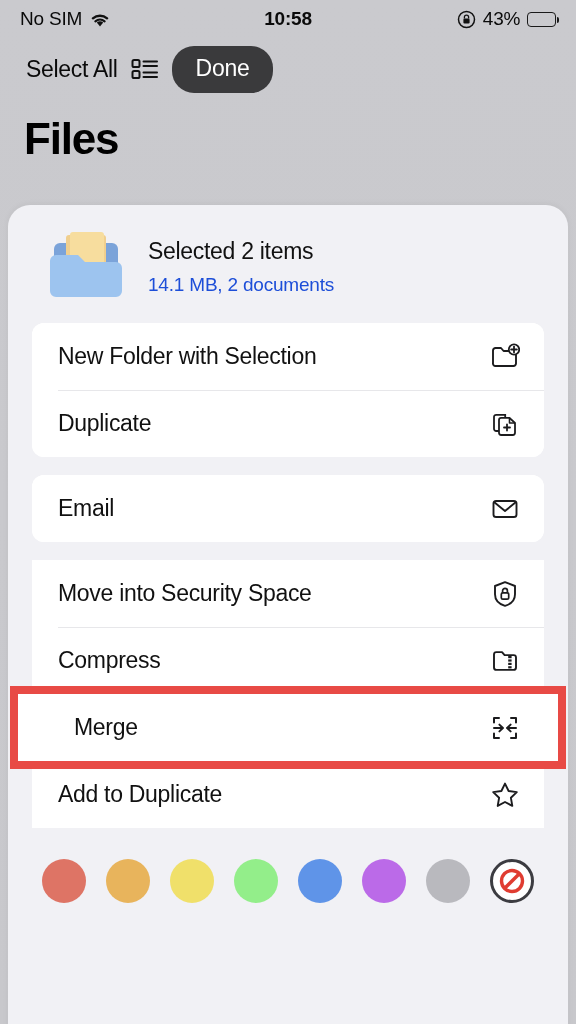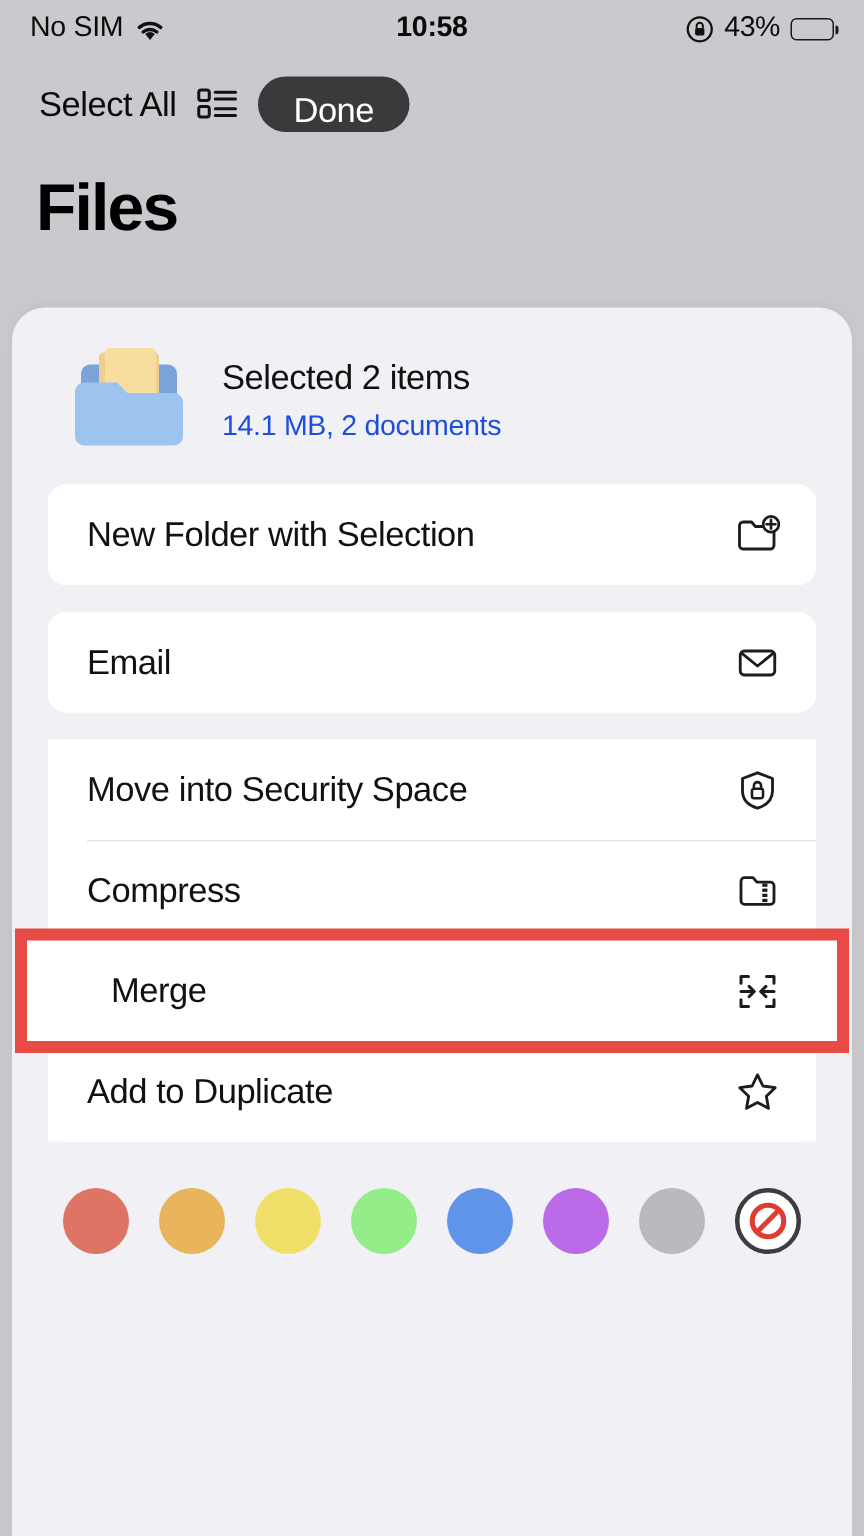--- a/index.html
+++ b/index.html
@@ -61,7 +61,7 @@
   .nav-done {
     background: #3a3a3c; color: #ffffff;
     font-size: 23px; letter-spacing: -0.3px;
-    border-radius: 22px; padding: 9px 24px 1px;
+    border-radius: 22px; padding: 9px 24px 11px;
     border: none; font-family: inherit;
   }
 

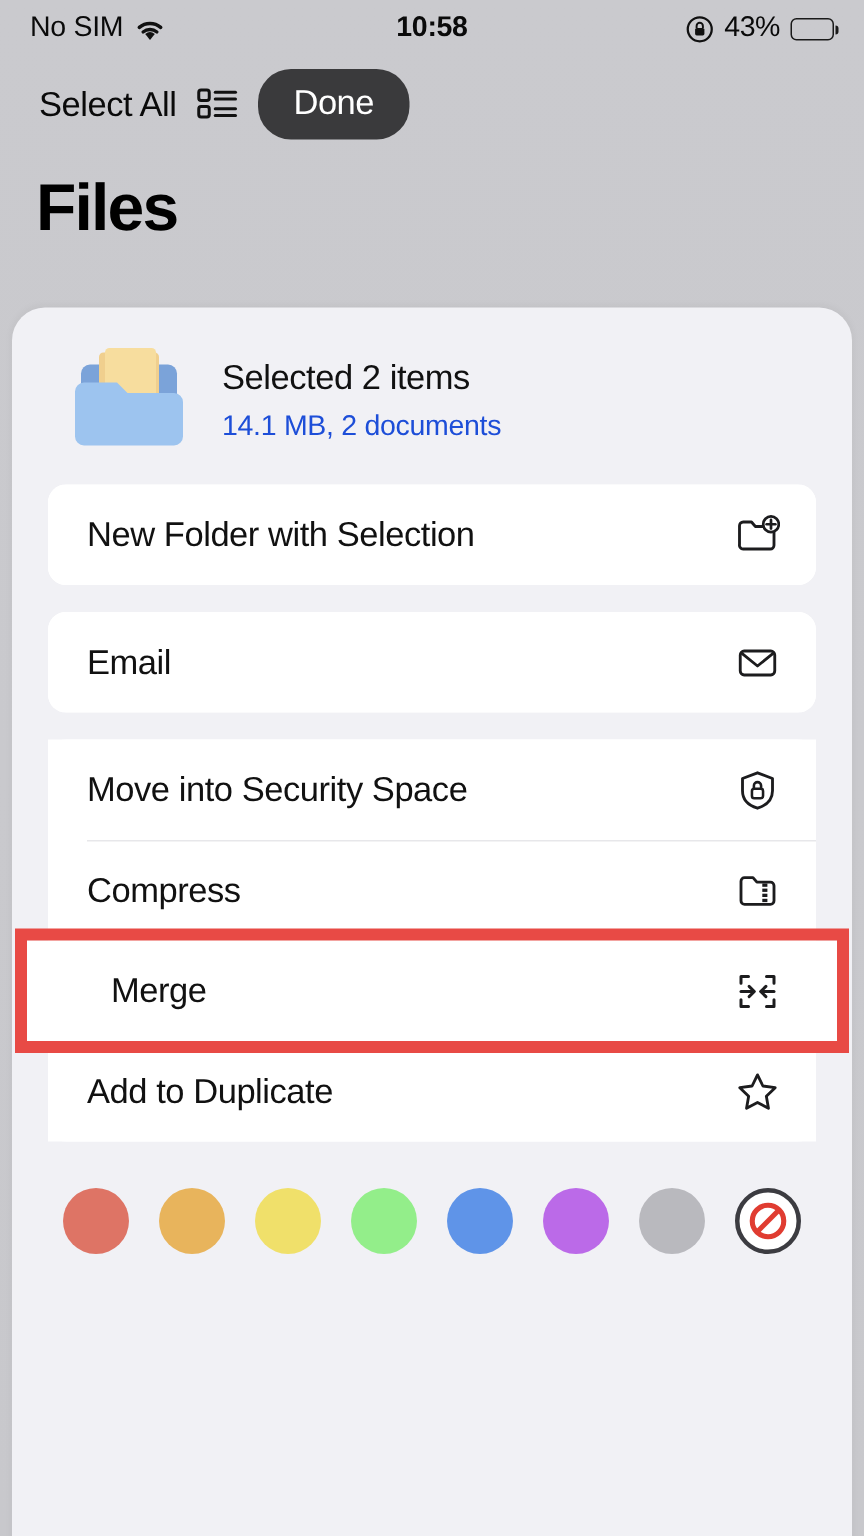--- a/index.html
+++ b/index.html
@@ -210,6 +210,18 @@
           </svg>
         </span>
       </div>
+      <div class="row">
+        <span class="row-label">Duplicate</span>
+        <span class="row-icon">
+          <svg width="30" height="30" viewBox="0 0 30 30">
+            <path d="M4 8 a2.2 2.2 0 0 1 2.2-2.2 h9 v14 a2.2 2.2 0 0 1 -2.2 2.2 H6.2 A2.2 2.2 0 0 1 4 19.8 Z" stroke="#1c1c1e" stroke-width="1.8" fill="#fff"></path>
+            <path d="M9 11 a2.2 2.2 0 0 1 2.2-2.2 h8.3 l5.5 5.2 v9.8 a2.2 2.2 0 0 1 -2.2 2.2 H11.2 A2.2 2.2 0 0 1 9 23.8 Z" stroke="#1c1c1e" stroke-width="1.8" fill="#fff" stroke-linejoin="round"></path>
+            <path d="M19.5 8.8 v5.2 h5.5" stroke="#1c1c1e" stroke-width="1.6" fill="none" stroke-linejoin="round"></path>
+            <line x1="17" y1="15.5" x2="17" y2="21.5" stroke="#1c1c1e" stroke-width="1.8" stroke-linecap="round"></line>
+            <line x1="14" y1="18.5" x2="20" y2="18.5" stroke="#1c1c1e" stroke-width="1.8" stroke-linecap="round"></line>
+          </svg>
+        </span>
+      </div>
     </div>
 
     <div class="group">

